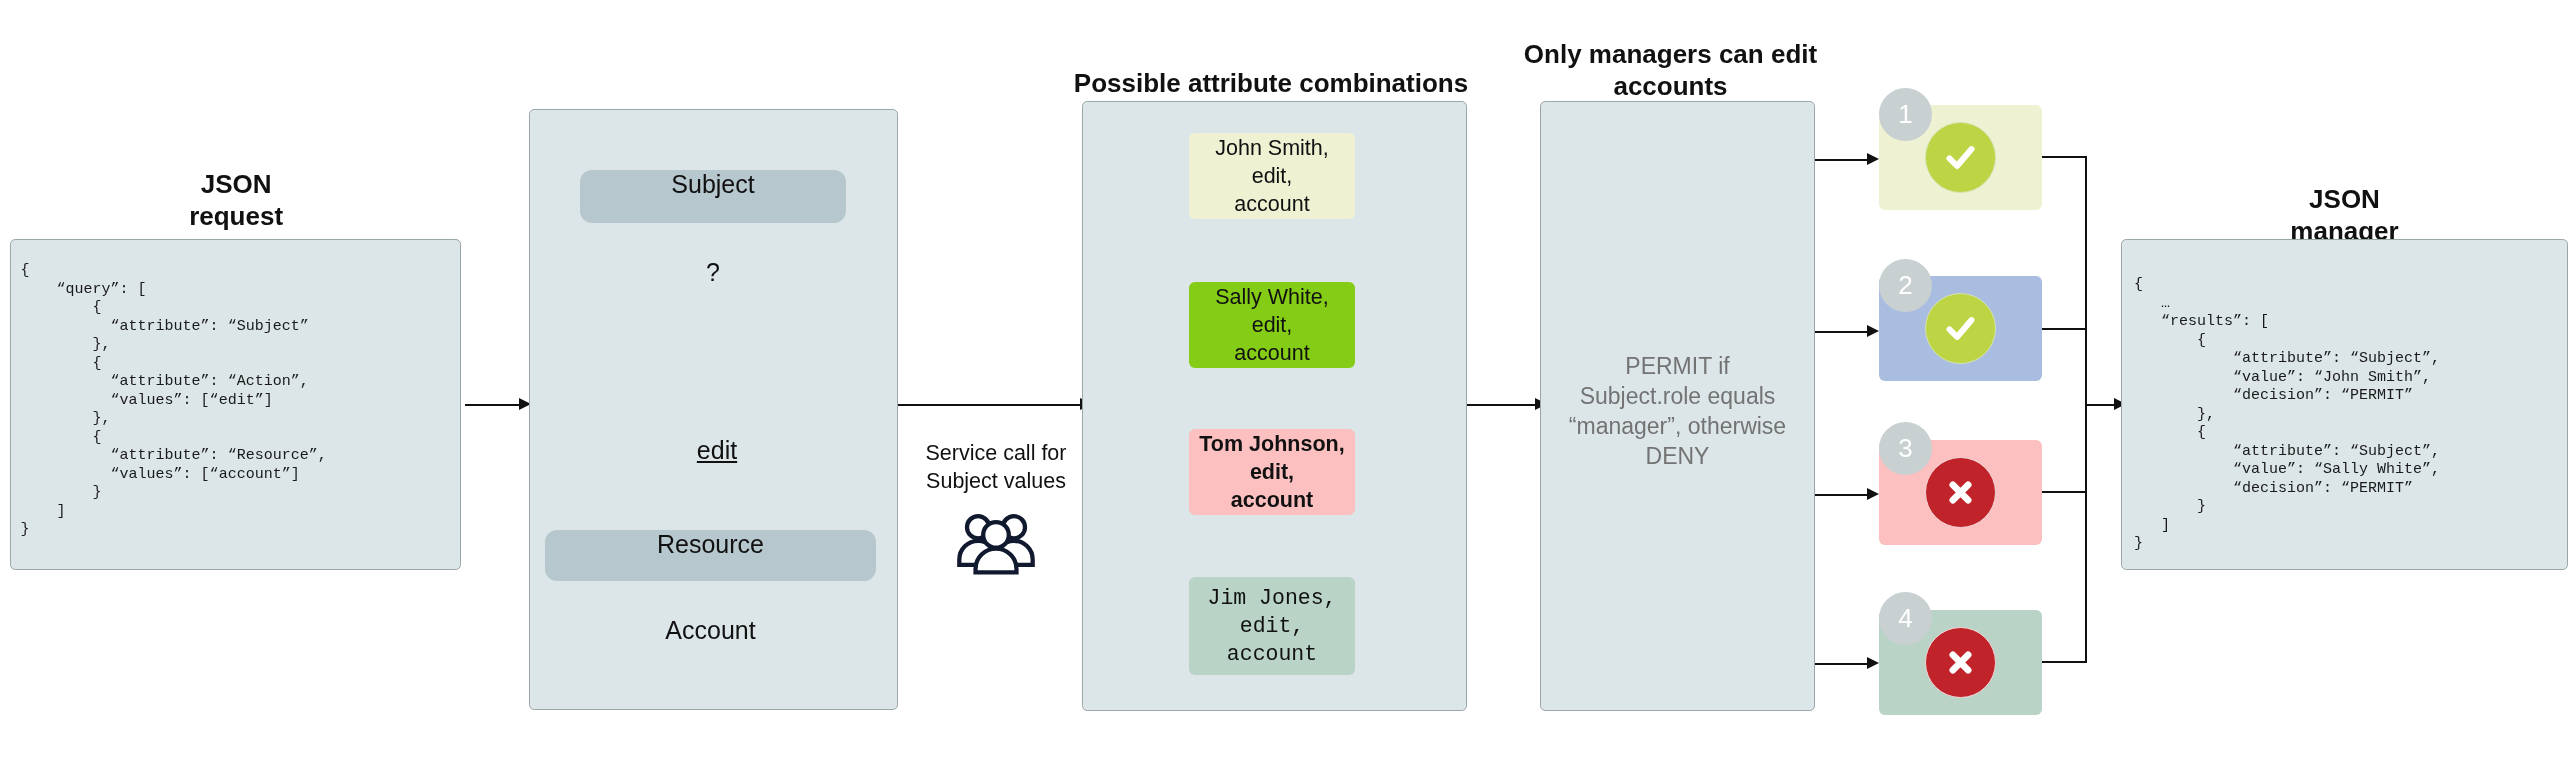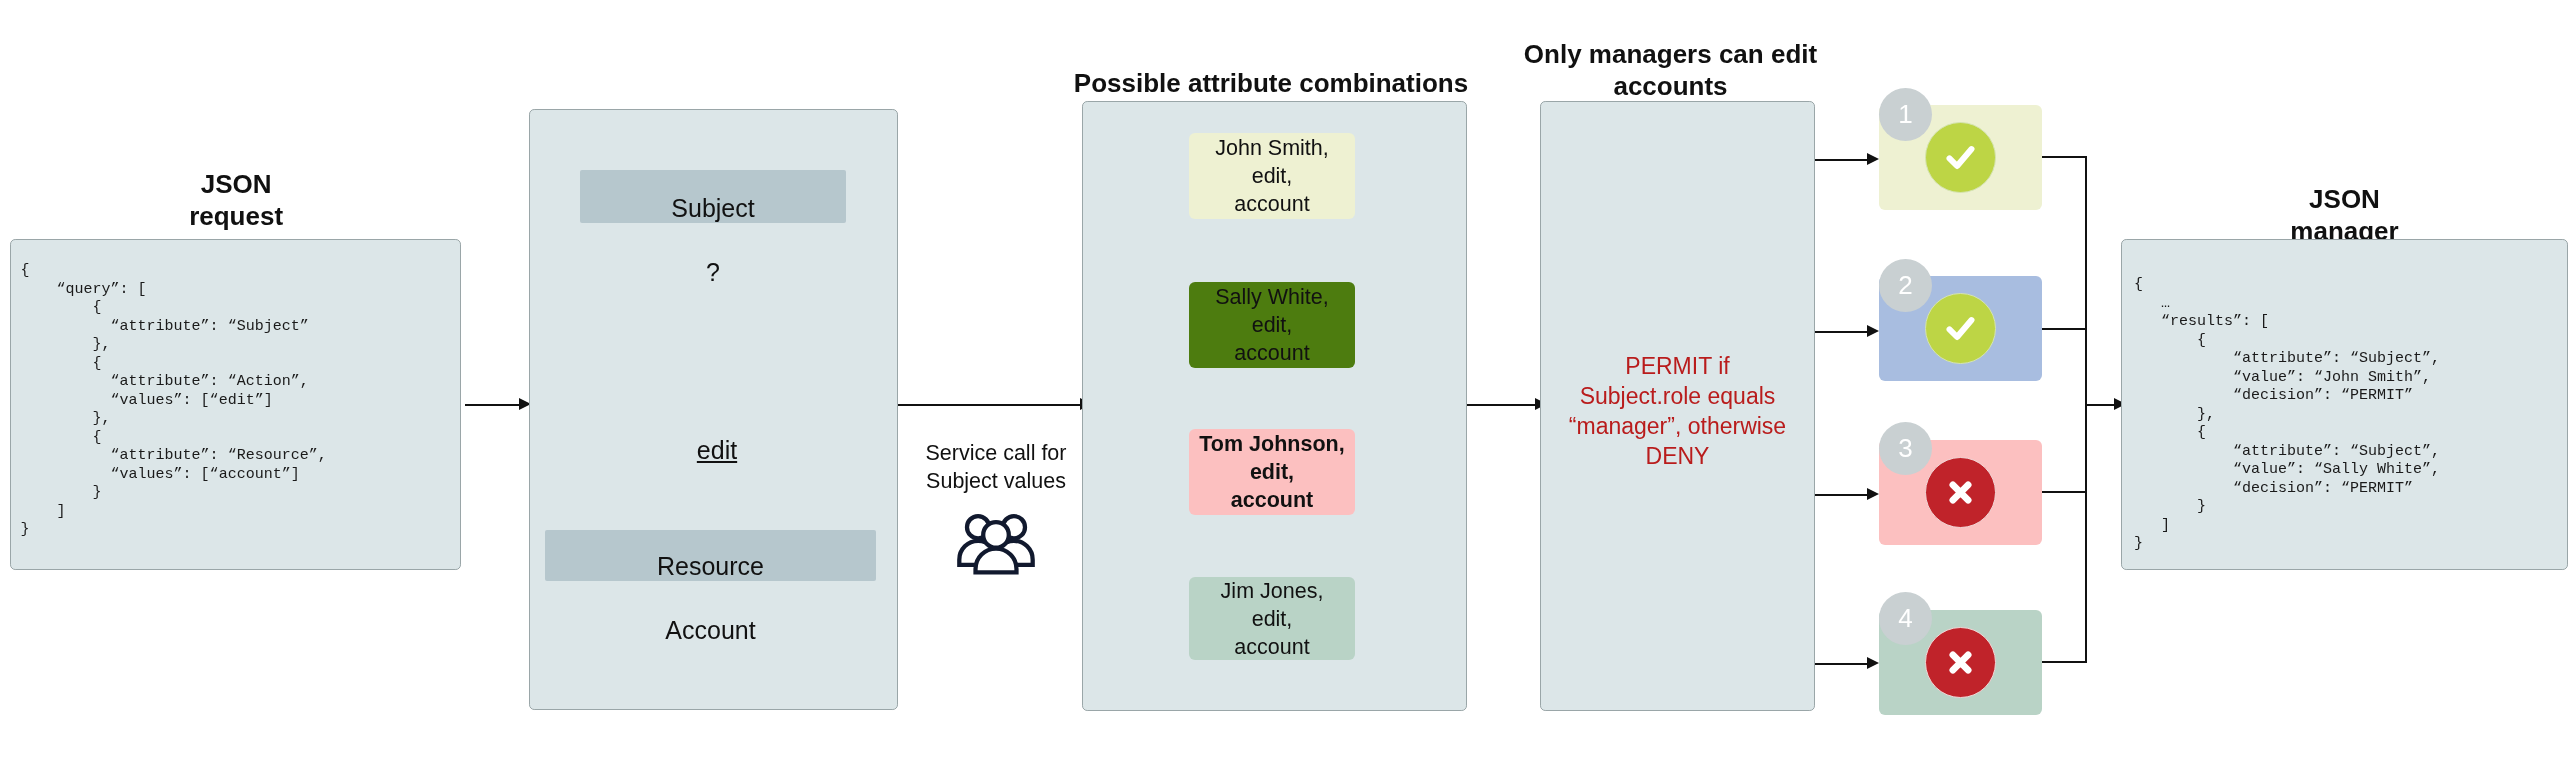--- a/index.html
+++ b/index.html
@@ -49,9 +49,9 @@
   .pill {
     position: absolute;
     background: #b6c7cd;
-    border-radius: 2px;
-    display: flex;
-    align-items: flex-end;
+    border-radius: 12px;
+    display: flex;
+    align-items: flex-start;
     justify-content: center;
     font-size: 25px;
     color: #111111;

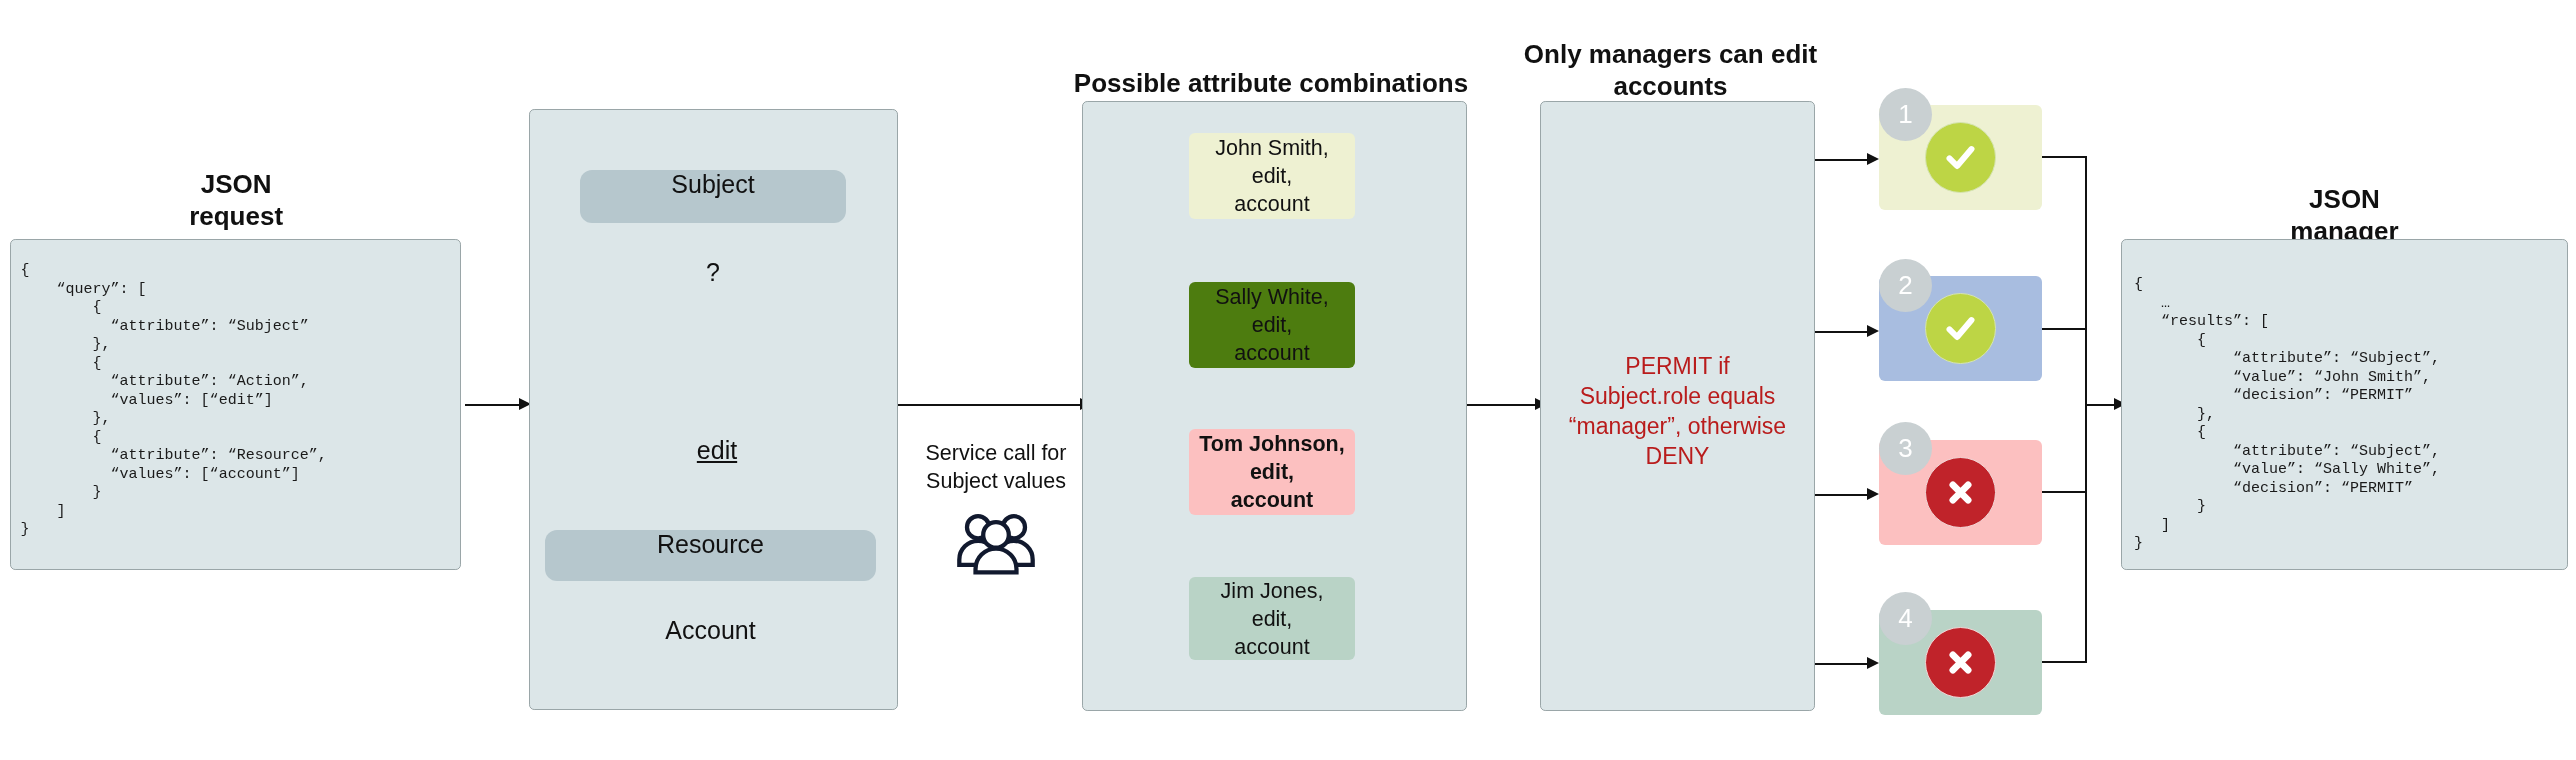--- a/index.html
+++ b/index.html
@@ -218,7 +218,7 @@
 edit,
 account</div>
 
-  <div class="combo-card" style="left:1189px; top:282px; width:166px; height:86px; background:#4d7c0f; white-space:pre-line;">Sally White,
+  <div class="combo-card" style="left:1189px; top:282px; width:166px; height:86px; background:#84cc16; white-space:pre-line;">Sally White,
 edit,
 account</div>
 

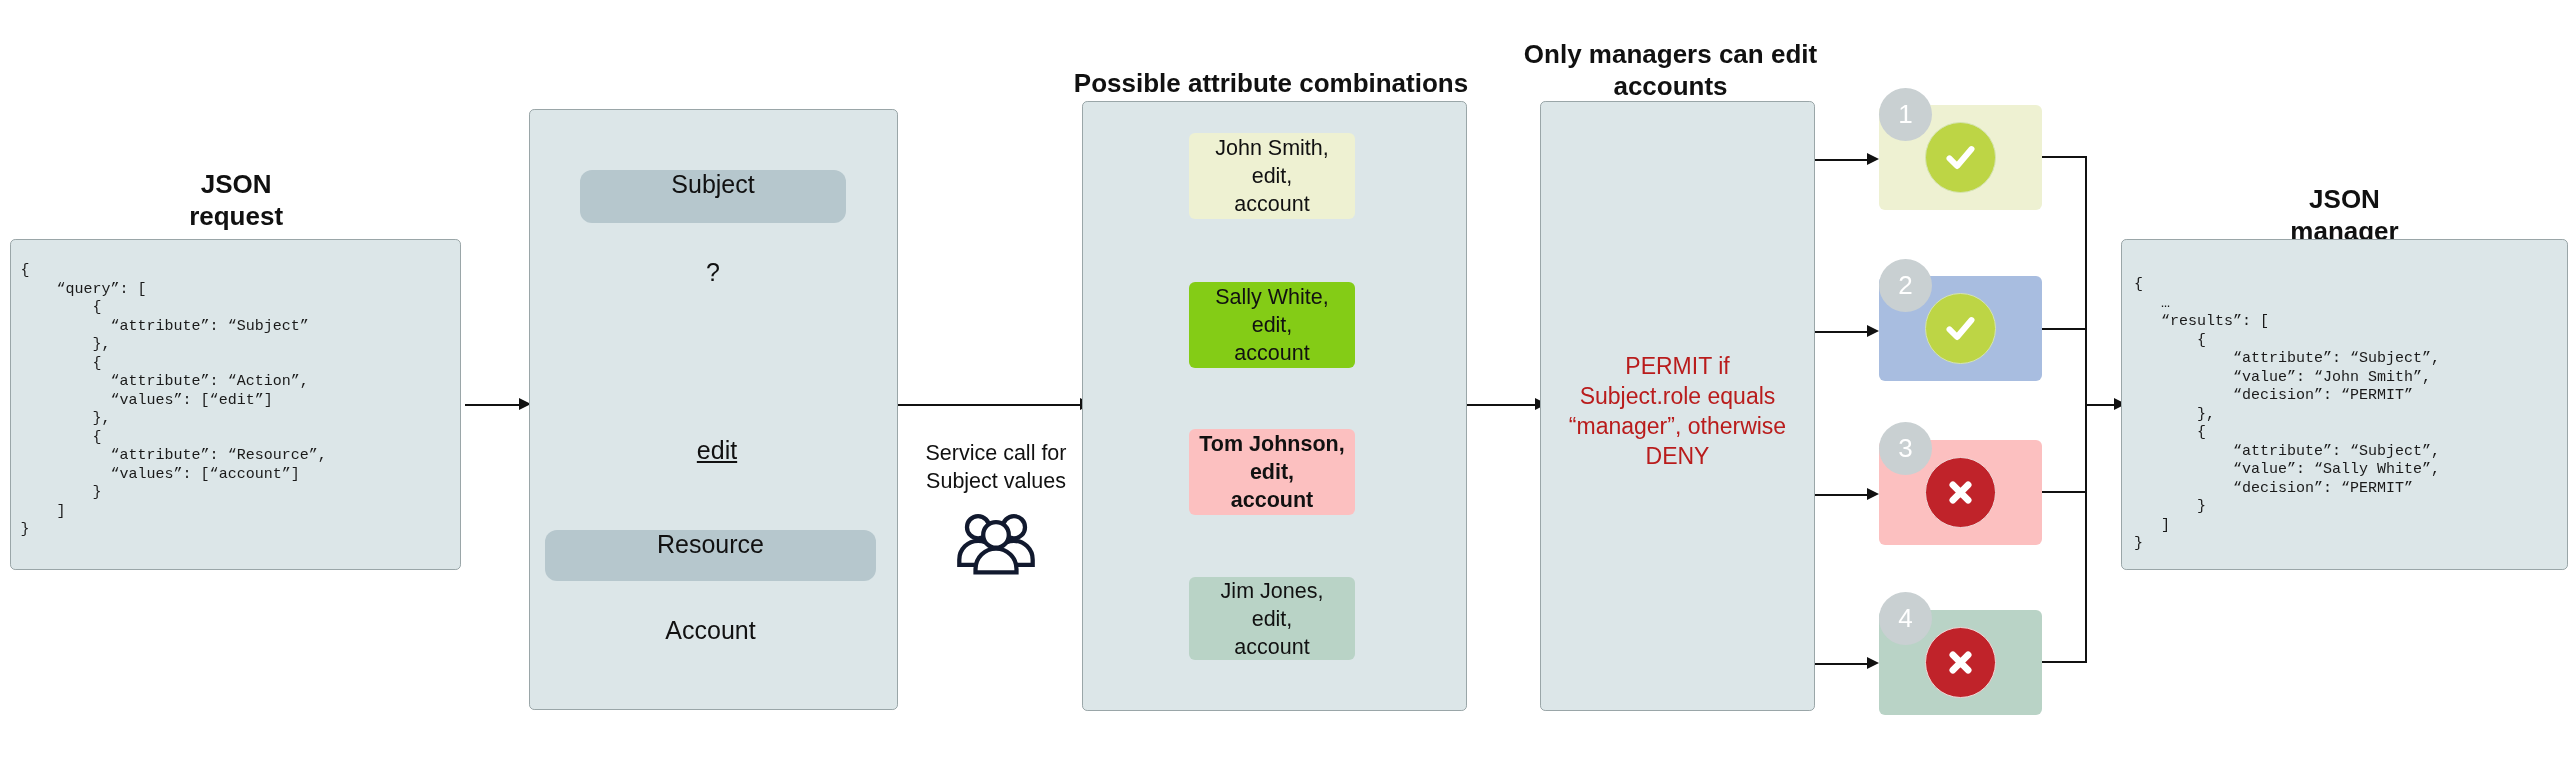--- a/index.html
+++ b/index.html
@@ -140,7 +140,7 @@
     text-align: center;
     font-size: 23px;
     line-height: 30px;
-    color: #b91c1c;
+    color: #737373;
     width: 100%;
   }
   svg { display: block; }

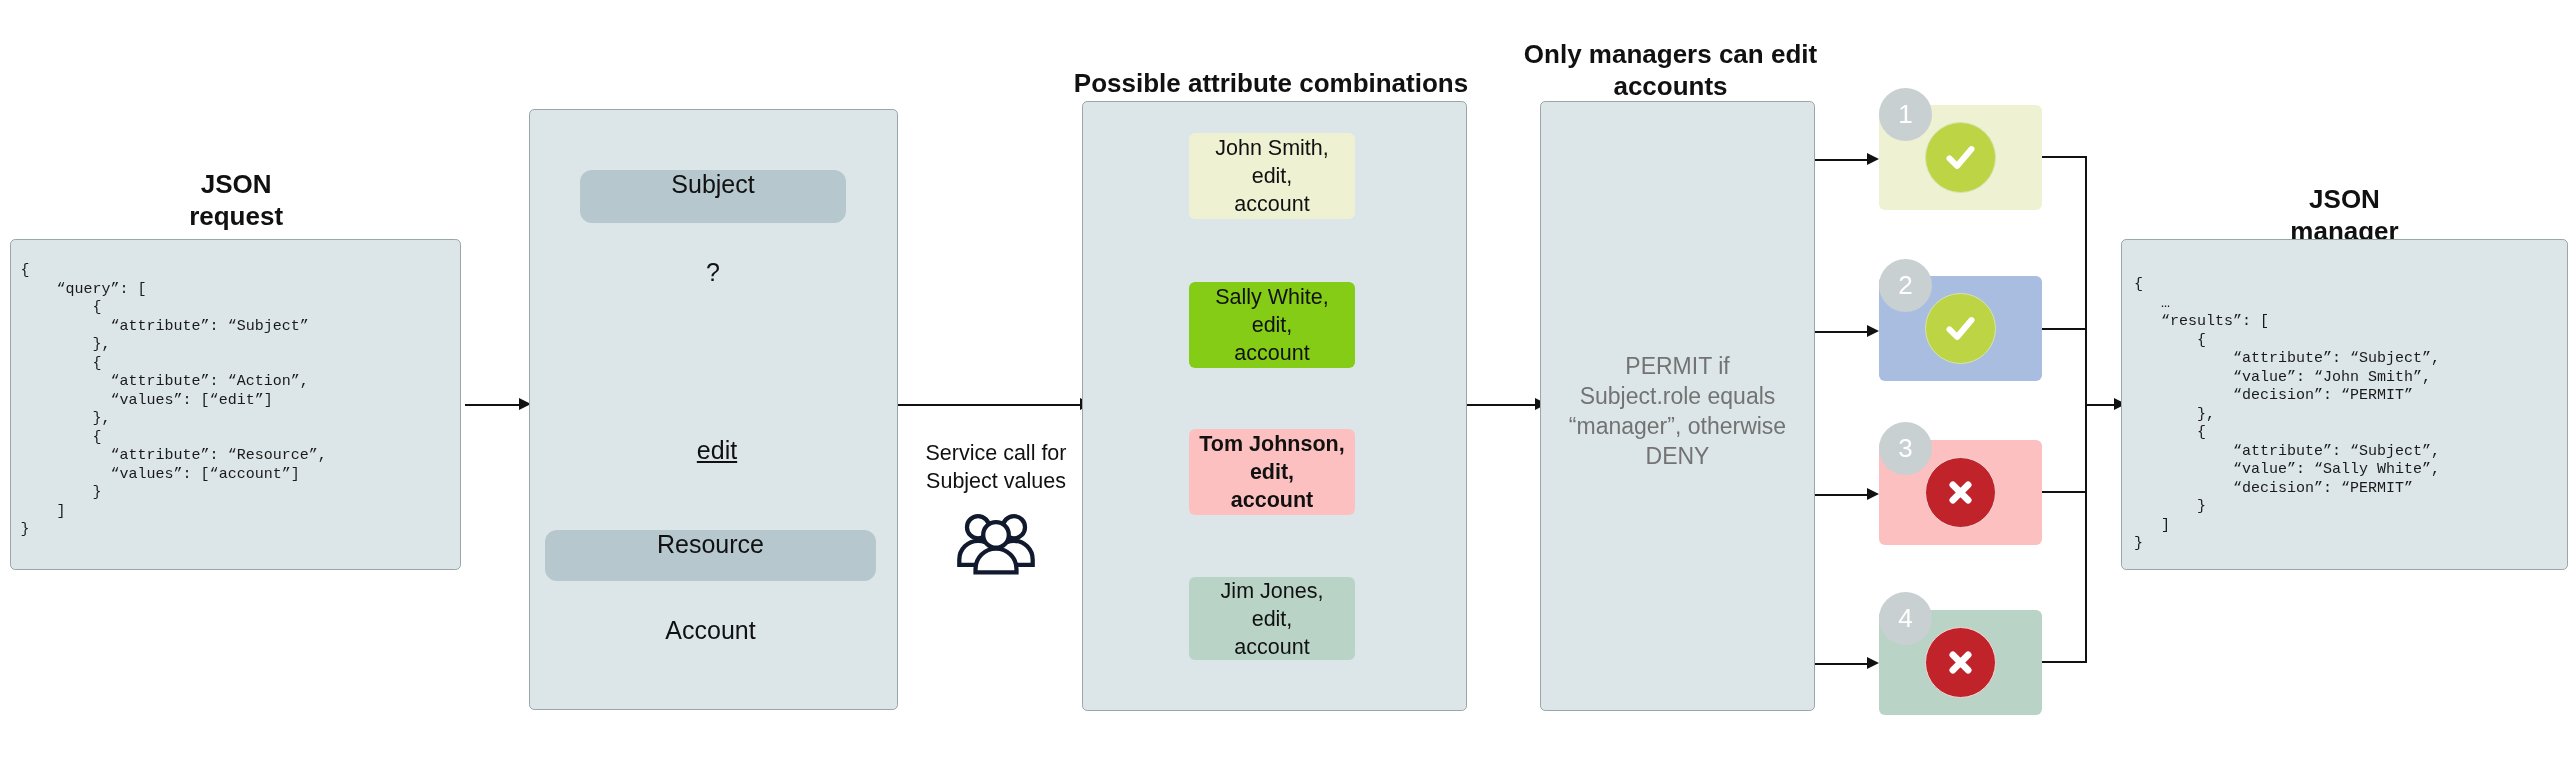--- a/index.html
+++ b/index.html
@@ -226,7 +226,7 @@
 edit,
 account</div>
 
-  <div class="combo-card" style="left:1189px; top:577px; width:166px; height:83px; background:#b9d3c6; white-space:pre-line;">Jim Jones,
+  <div class="combo-card" style="left:1189px; top:577px; width:166px; height:98px; background:#b9d3c6; white-space:pre-line;font-family:Liberation Mono, monospace;">Jim Jones,
 edit,
 account</div>
 

